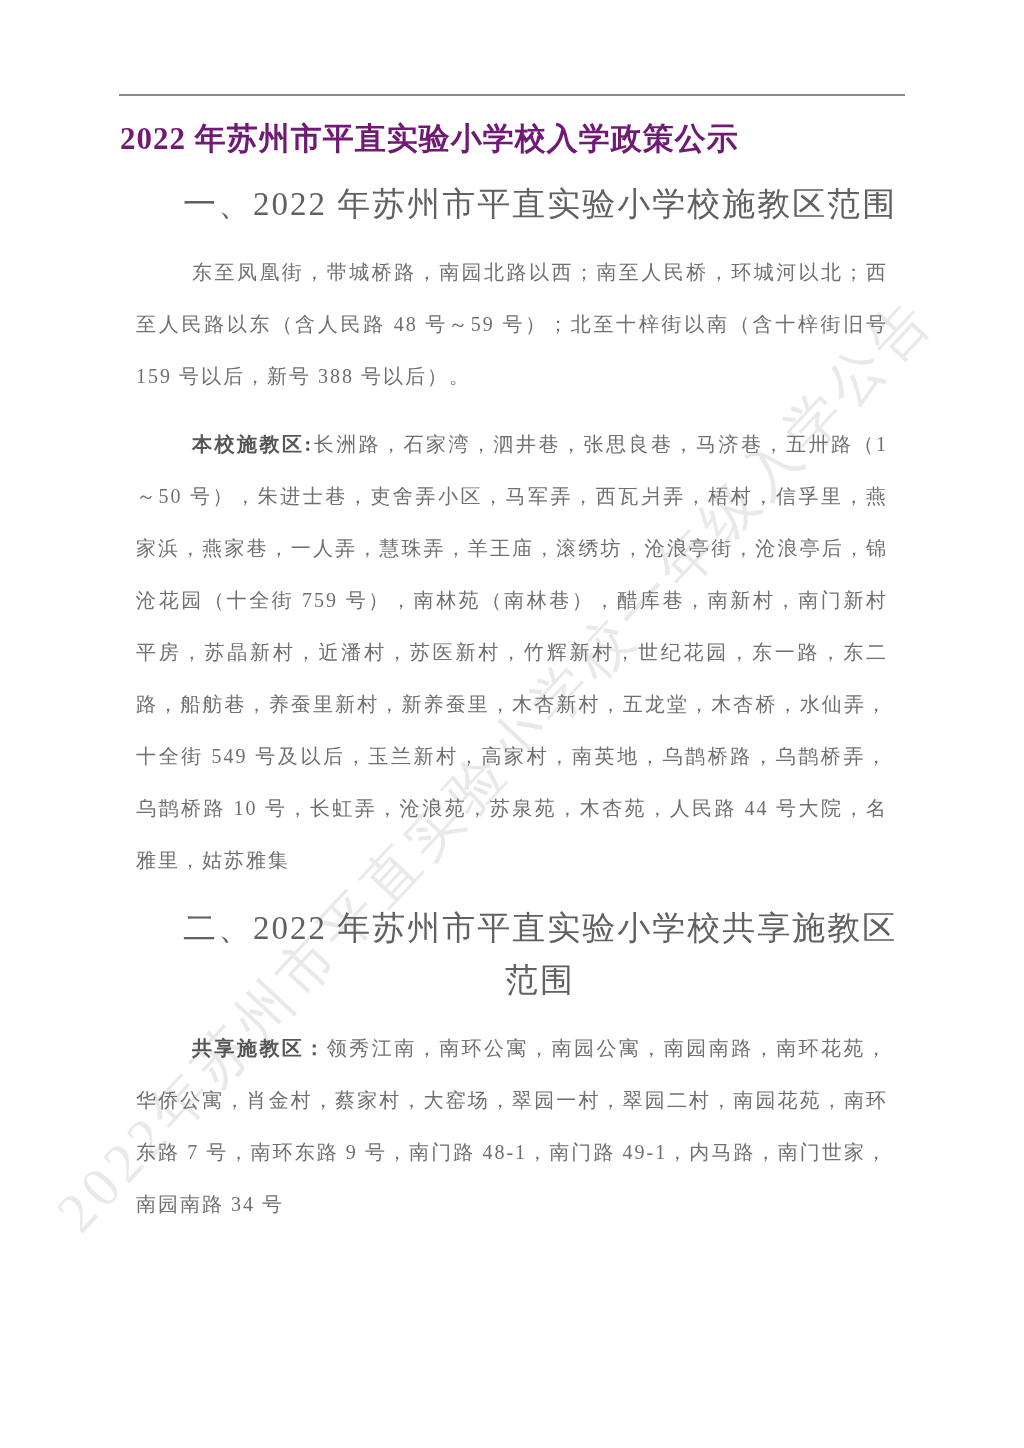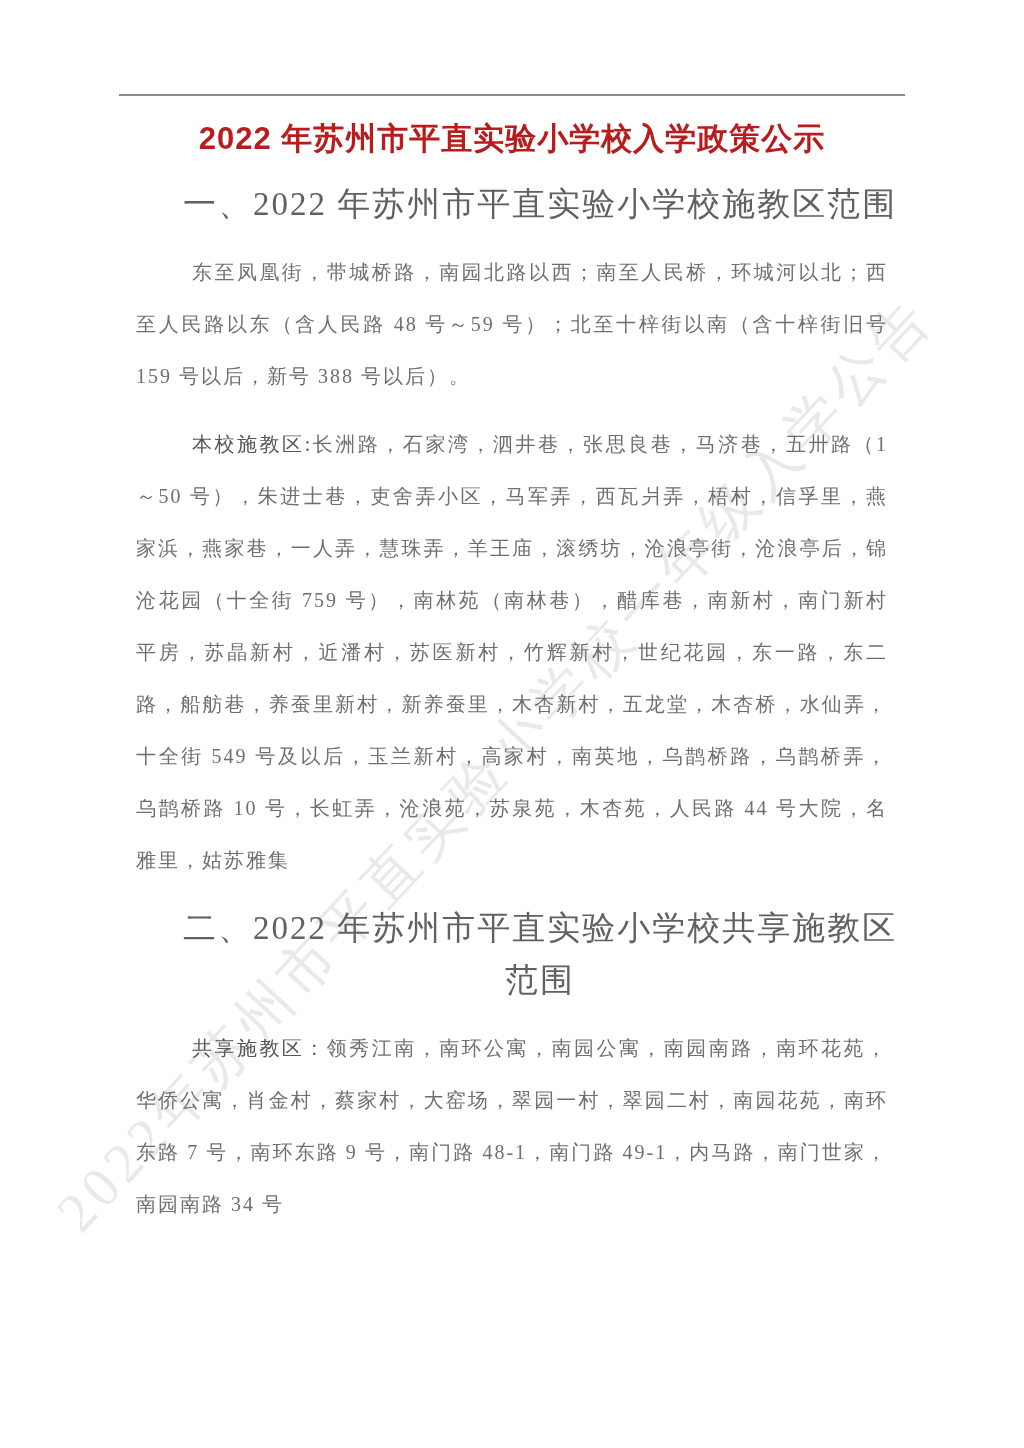--- a/index.html
+++ b/index.html
@@ -58,13 +58,13 @@
   }
   .title {
     margin: 14px 0 0 0;
-    text-align: center;
+    text-align: left;
     font-size: 31px;
     font-weight: bold;
-    color: #b91c1c;
+    color: #701a75;
     line-height: 46px;
     letter-spacing: 1px;
-    font-family: Liberation Sans, sans-serif;
+    font-family: Liberation Serif, serif;
   }
   .sec-heading {
     margin: 16px 0 0 0;

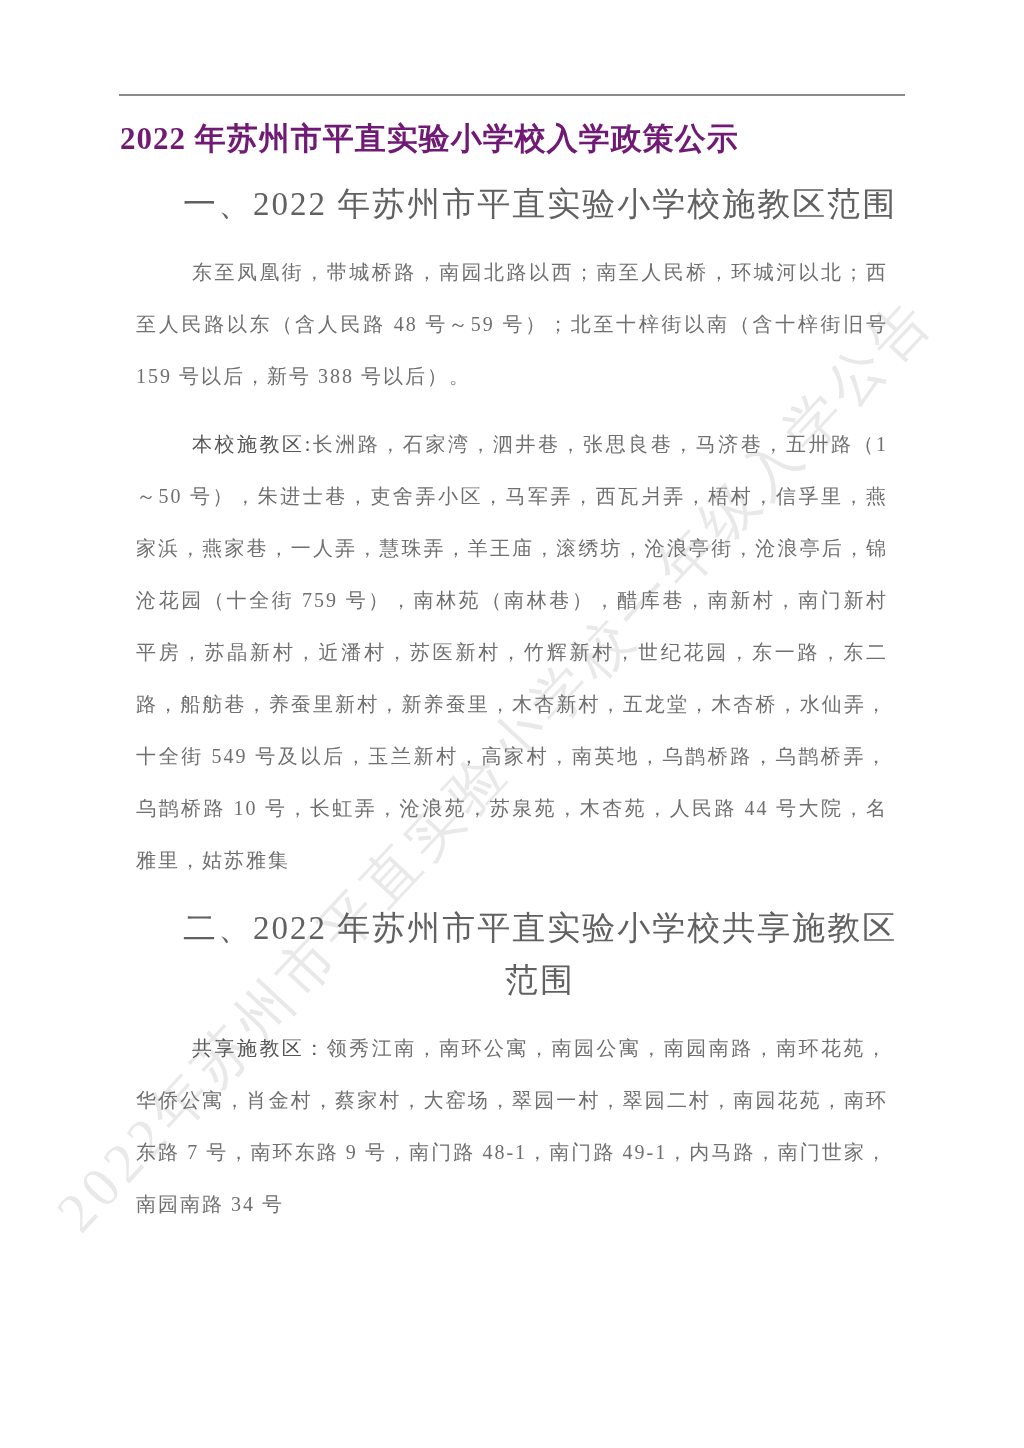--- a/index.html
+++ b/index.html
@@ -92,7 +92,7 @@
     text-indent: 56px;
   }
   .district-label {
-    font-weight: normal;
+    font-weight: bold;
     color: #565656;
   }
 </style>

